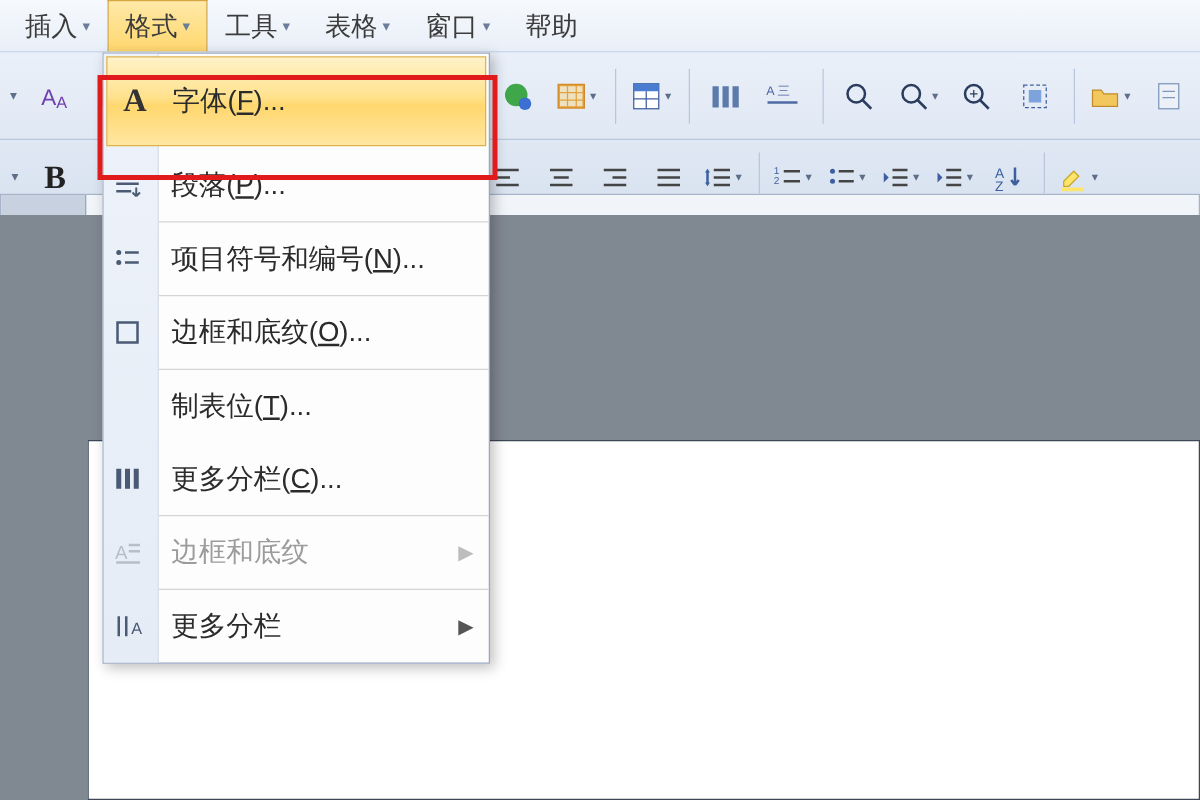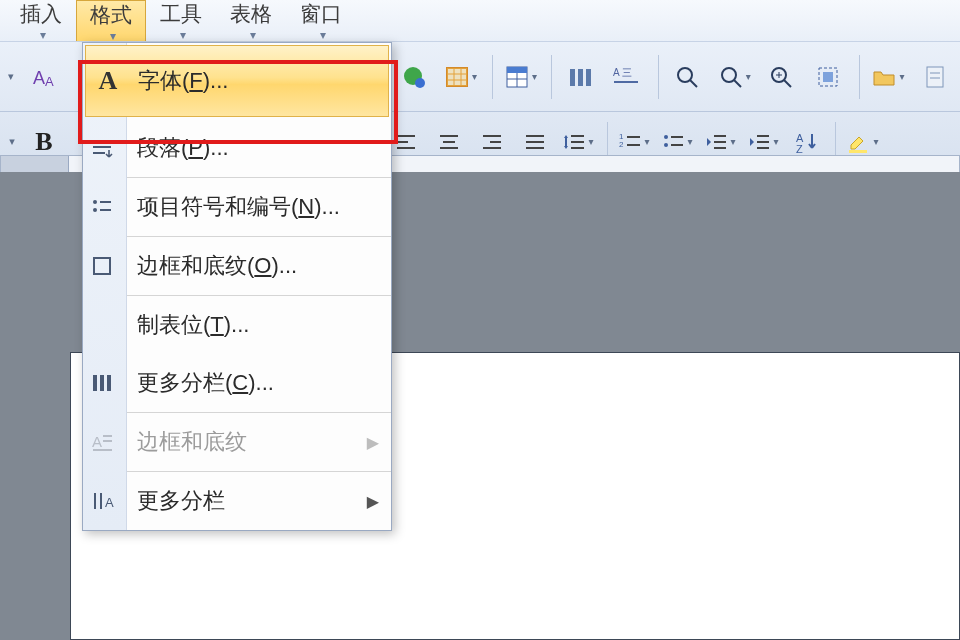--- a/index.html
+++ b/index.html
@@ -16,7 +16,6 @@
     display: inline-flex; align-items: center; height: 100%;
     padding: 0 14px; font-size: 21px; color: #3c3c3c;
     cursor: default;
-    flex-direction: column;
   }
   .menu-item .arrow { margin-left: 4px; font-size: 12px; color: #6b7d9a; }
   .menu-item.active {

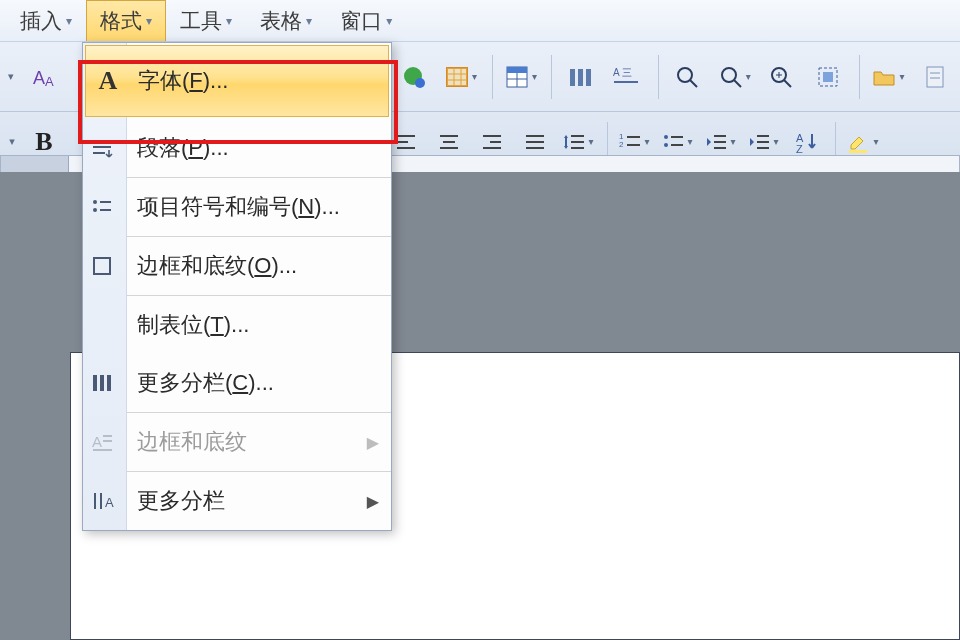--- a/index.html
+++ b/index.html
@@ -136,6 +136,9 @@
     <span>窗口</span>
       <span class="arrow">▾</span>
   </span>
+  <span class="menu-item">
+    <span>帮助</span>
+  </span>
 </div>
 
 <div class="toolbars">

